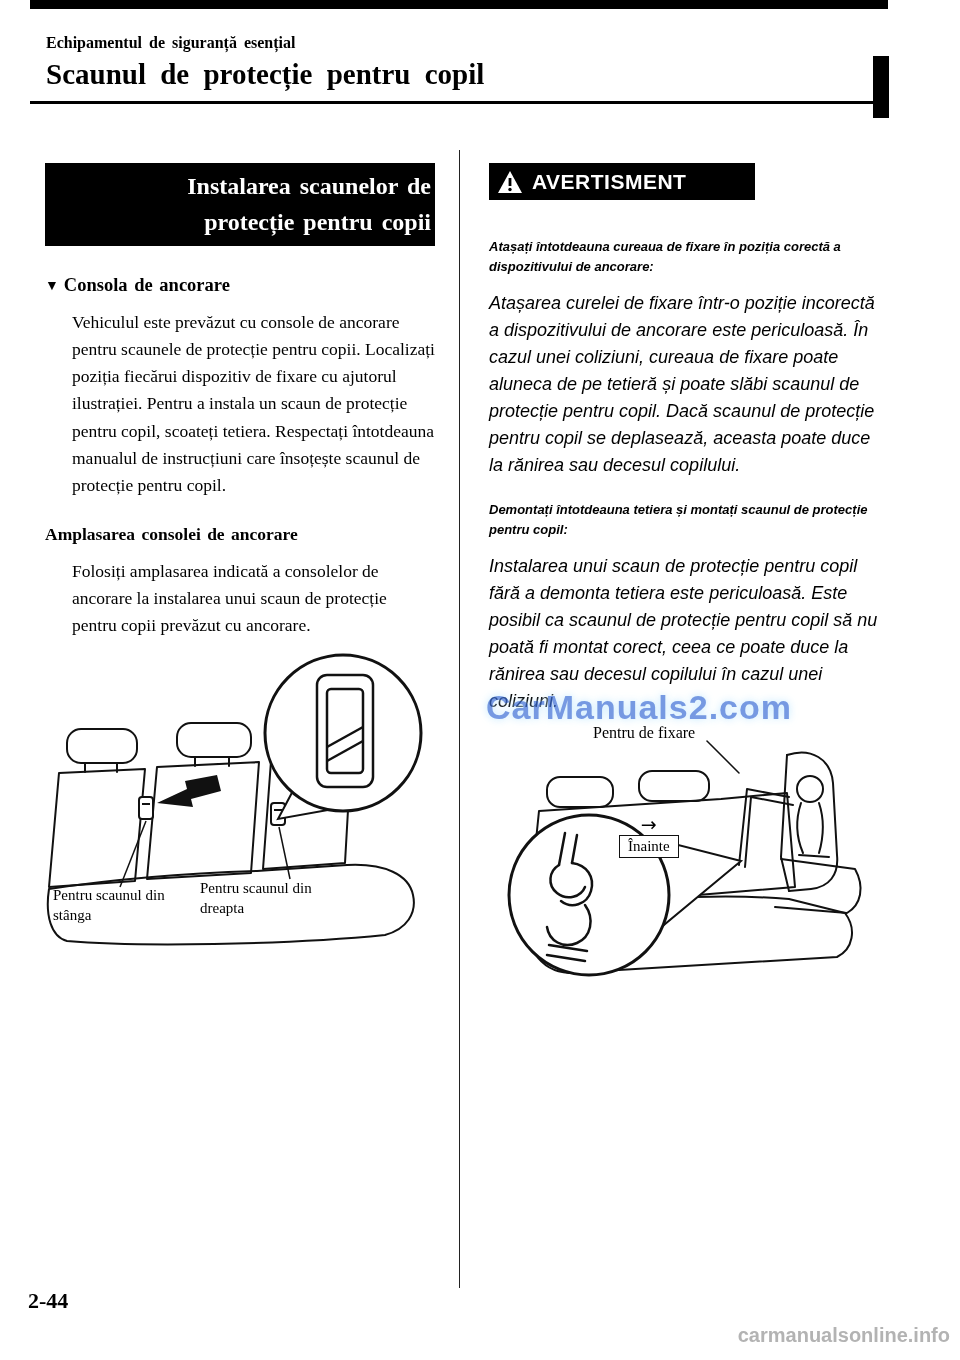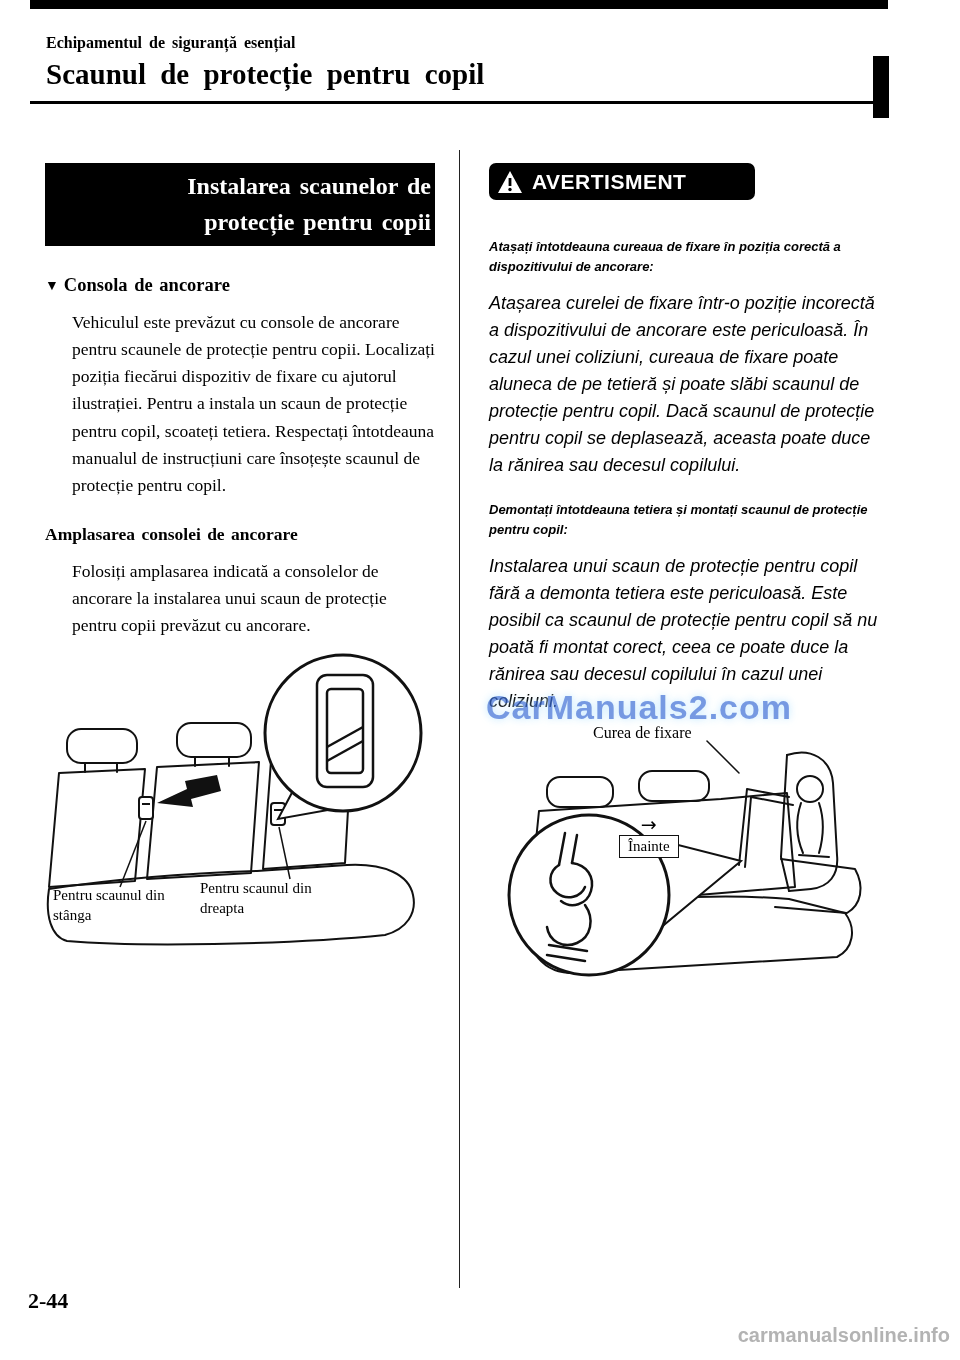--- a/index.html
+++ b/index.html
@@ -36,7 +36,7 @@
   
   .warning-bar { width:266px; height:37px; background:#000; color:#fff; display:flex; align-items:center;
                  gap:9px; padding-left:8px; font-family:"Liberation Sans", sans-serif;
-                 font-weight:bold; font-size:21px; letter-spacing:0.5px;border-radius:7px; }
+                 font-weight:bold; font-size:21px; letter-spacing:0.5px; }
   .warn-head { margin-top:21px; font-family:Liberation Sans, sans-serif; font-style:italic;
                font-weight:bold; font-size:13px; line-height:1.5; }
   .warn-head.first { margin-top:37px; }

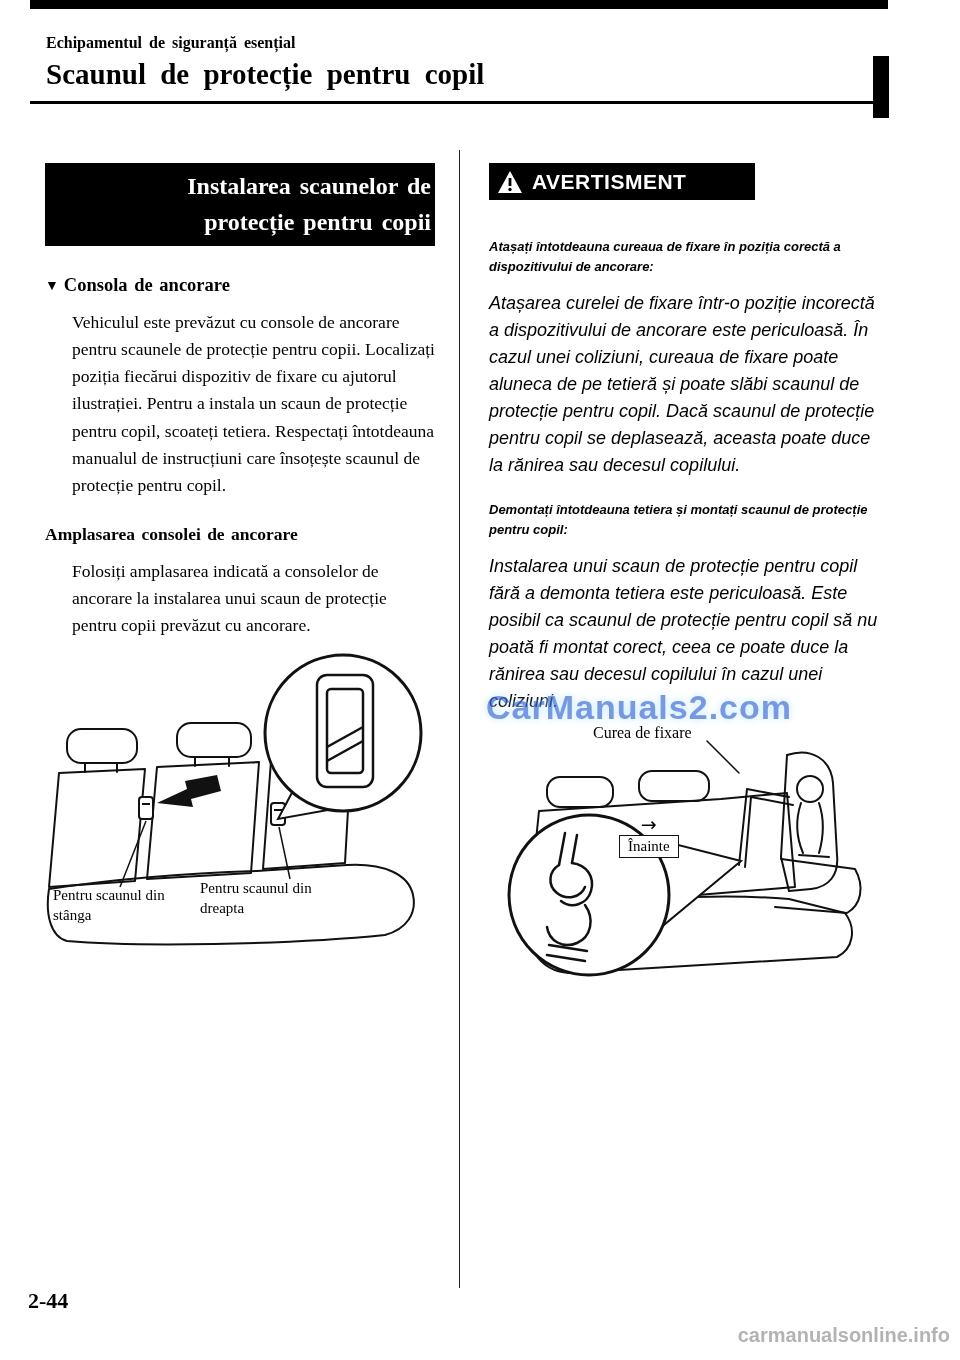--- a/index.html
+++ b/index.html
@@ -151,7 +151,7 @@
     <p class="warn-body">Instalarea unui scaun de protecție pentru copil fără a demonta tetiera este periculoasă. Este posibil ca scaunul de protecție pentru copil să nu poată fi montat corect, ceea ce poate duce la rănirea sau decesul copilului în cazul unei coliziuni.</p>
 
     <div class="figure-right">
-      <div class="fig-label lbl-tether">Curea de fixare</div>
+      <div class="fig-label lbl-tether">Pentru de fixare</div>
       <svg width="395" height="242" viewBox="0 0 395 242">
         <g stroke="#111" stroke-width="2" fill="none" stroke-linecap="round" stroke-linejoin="round">
 

